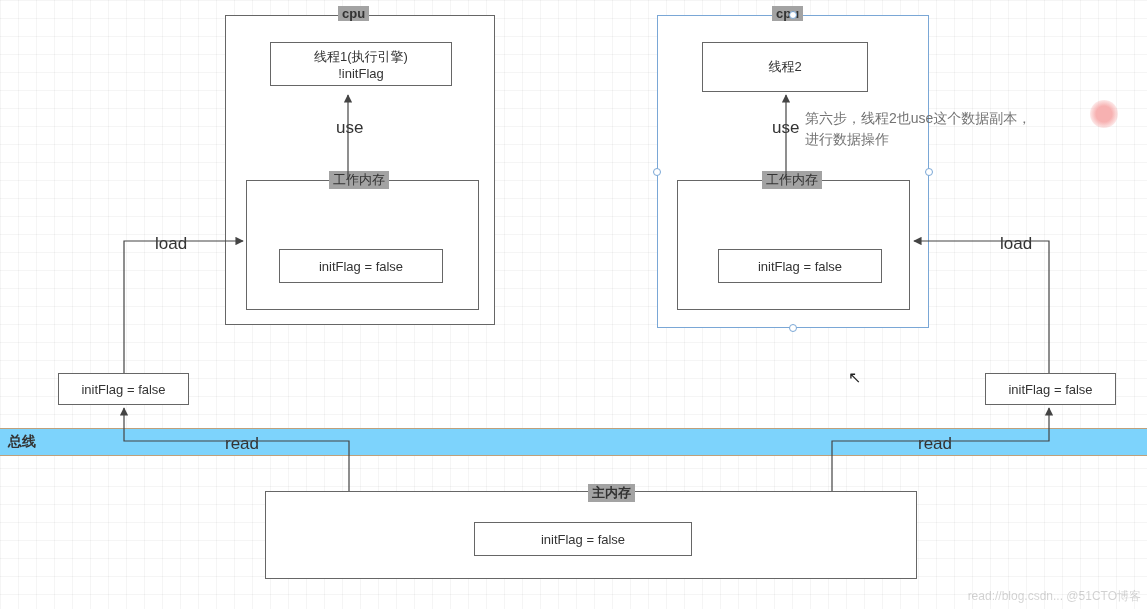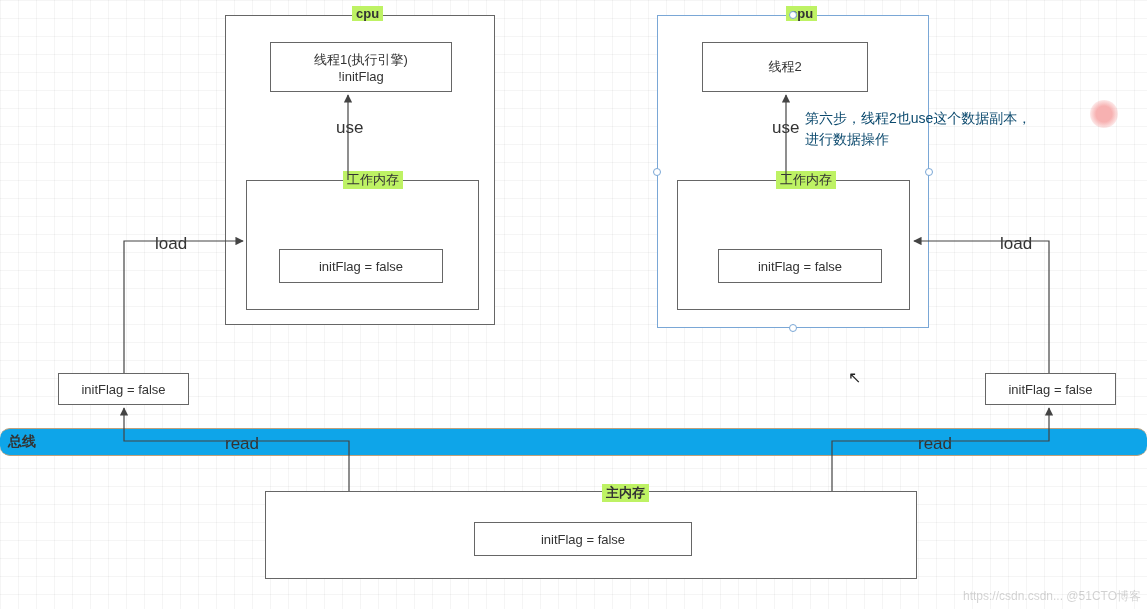--- a/index.html
+++ b/index.html
@@ -25,9 +25,8 @@
 .title {
   position: absolute;
   font-weight: bold;
-  background: #bef264;
+  background: #a3a3a3;
   padding: 0 4px;
-  margin-left: 14px;
 }
 .label {
   position: absolute;

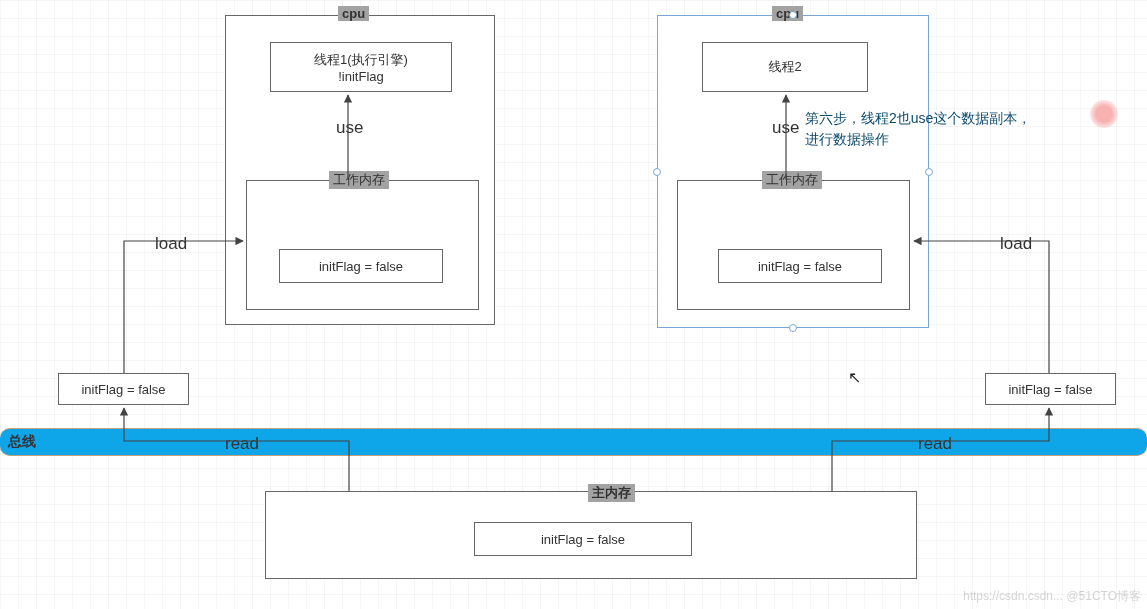--- a/index.html
+++ b/index.html
@@ -91,7 +91,7 @@
 <div class="box bordered" style="left:225px; top:15px; width:270px; height:310px;"></div>
 <div class="title" style="left:338px; top:6px;">cpu</div>
 
-<div class="box bordered centered-text" style="left:270px; top:42px; width:182px; height:50px; white-space:pre-line;"><span>线程1(执行引擎)
+<div class="box bordered centered-text" style="left:270px; top:42px; width:182px; height:44px; white-space:pre-line;"><span>线程1(执行引擎)
 !initFlag</span></div>
 
 <div class="label" style="left:333px; top:118px; background:#fff; padding:0 3px;">use</div>

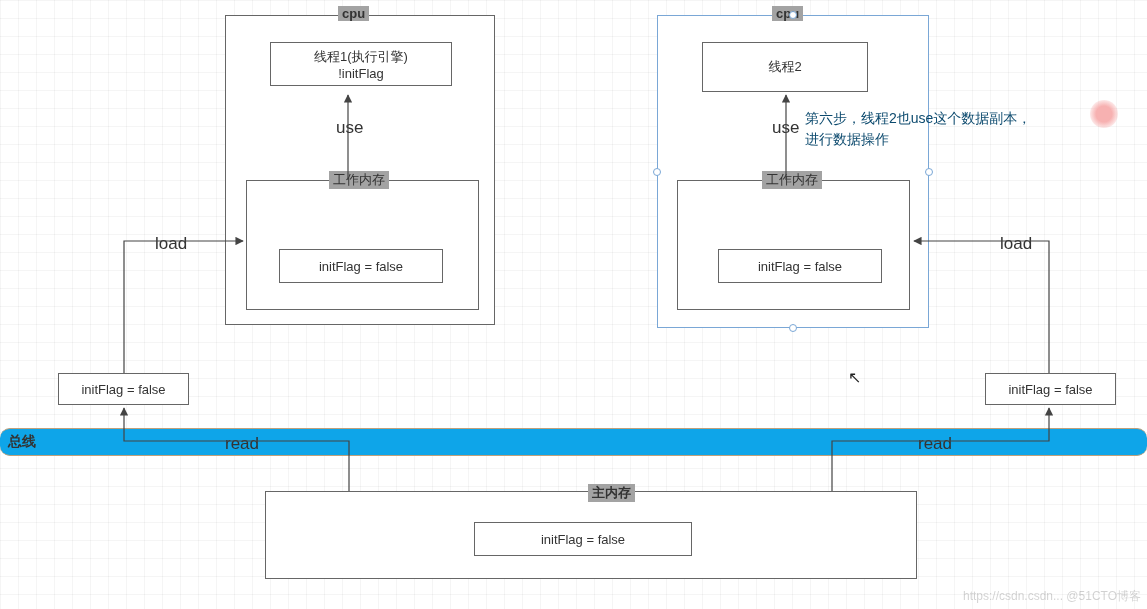--- a/index.html
+++ b/index.html
@@ -50,7 +50,7 @@
 }
 .annotation {
   position: absolute;
-  color: #0c4a6e;
+  color: #737373;
   font-size: 14px;
   line-height: 1.5;
 }

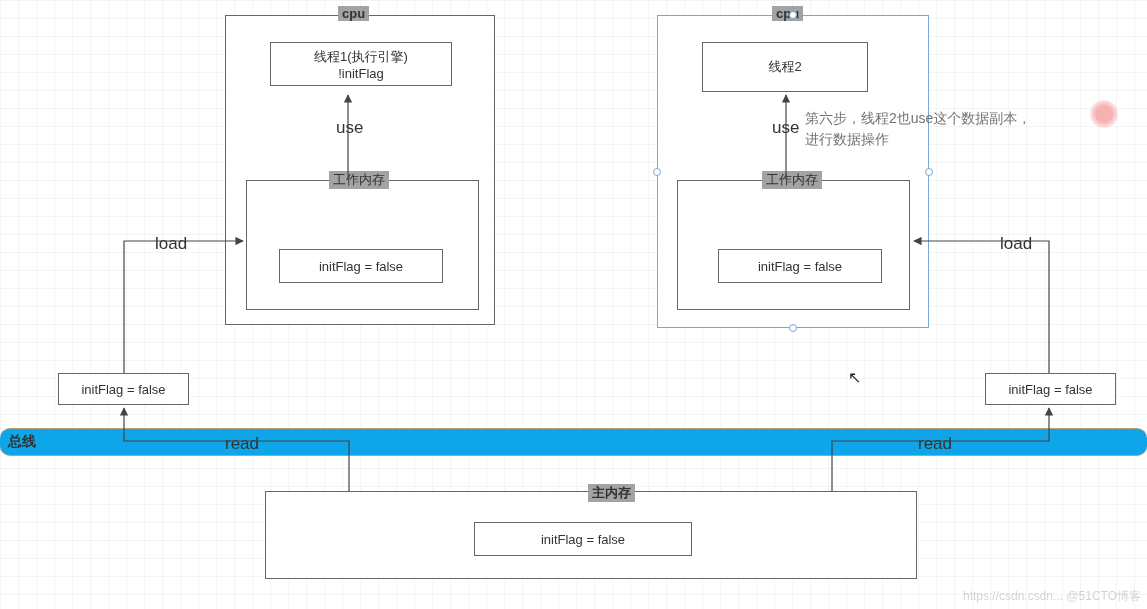--- a/index.html
+++ b/index.html
@@ -37,10 +37,9 @@
 .bus {
   position: absolute;
   left: 0; right: 0;
-  background: #0ea5e9;
+  background: #7dd3fc;
   border-top: 1px solid #bfa07a;
   border-bottom: 1px solid #bfa07a;
-  border-radius: 10px;
 }
 .bus-label {
   position: absolute;

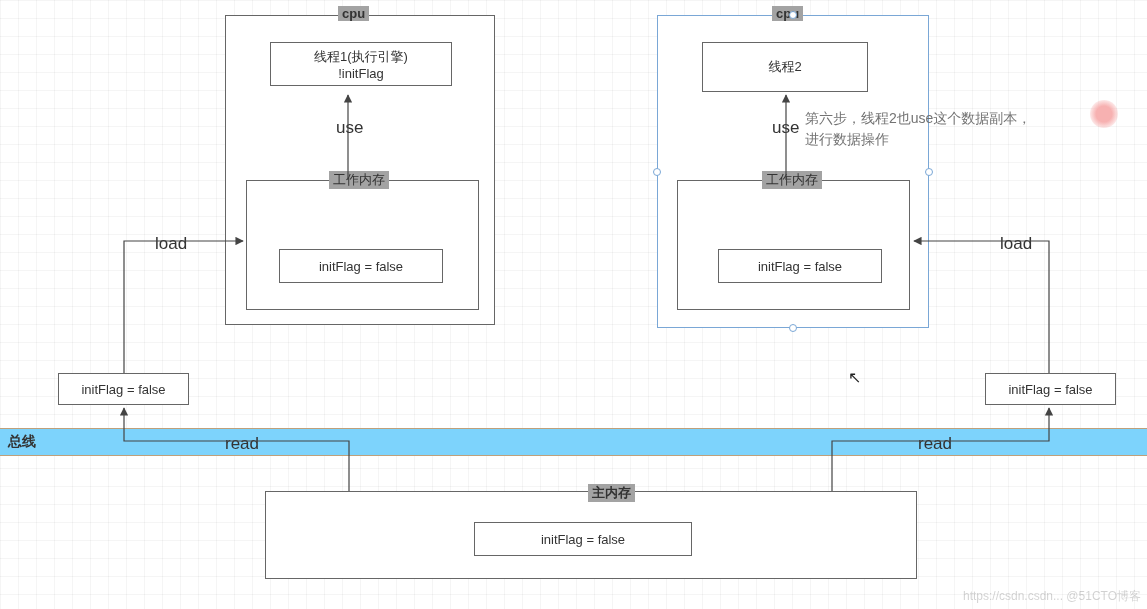--- a/index.html
+++ b/index.html
@@ -155,7 +155,7 @@
 
 <div class="cursor" style="left:848px; top:368px;">↖</div>
 
-<div class="watermark">https://csdn.csdn... @51CTO博客</div>
+<div class="watermark">read://blog.csdn... @51CTO博客</div>
 
 <svg class="overlay">
   <defs>

